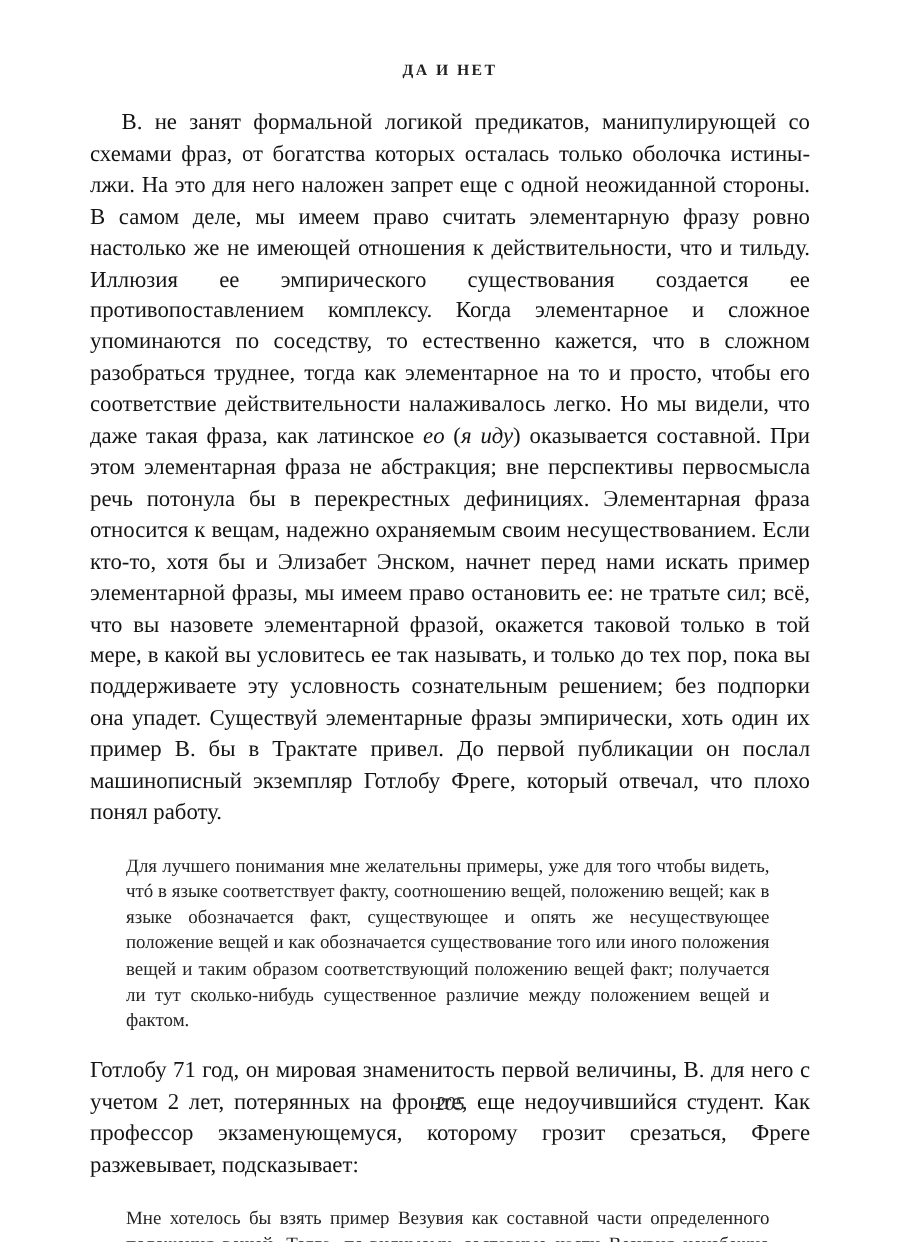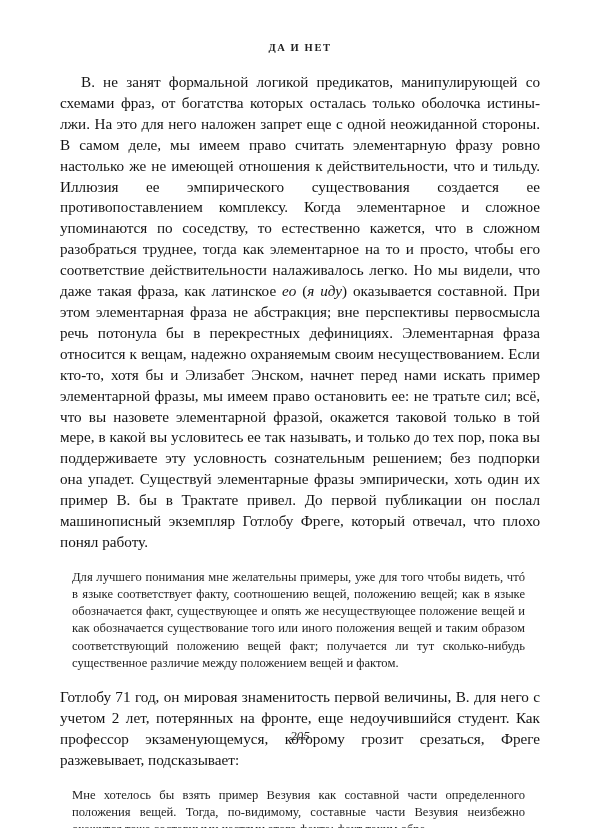--- a/index.html
+++ b/index.html
@@ -79,7 +79,7 @@
     color: #242424;
   }
   blockquote.quote p {
-    margin: 0;
+    margin: 12px;
   }
 
   

